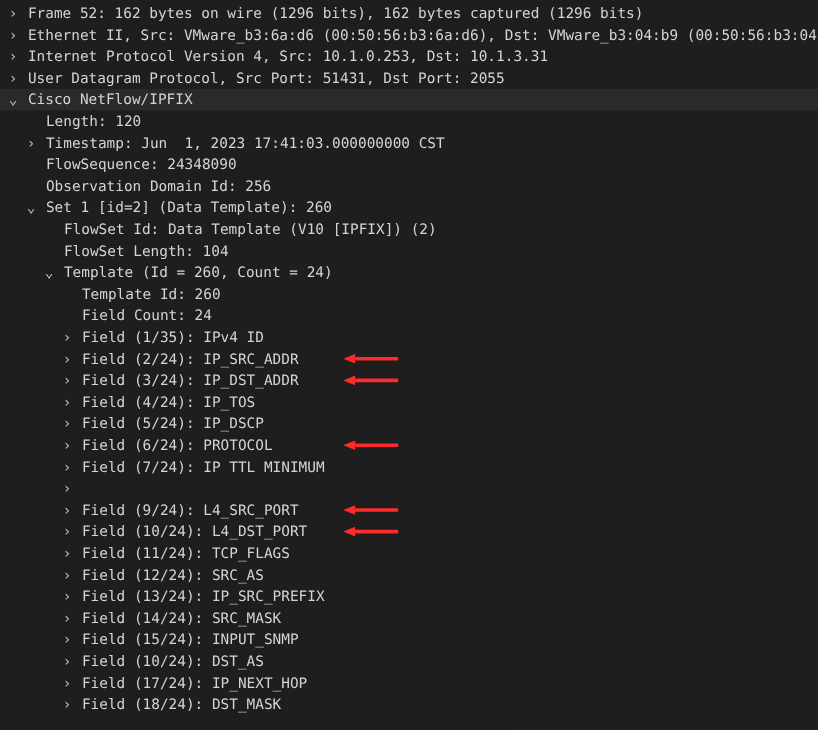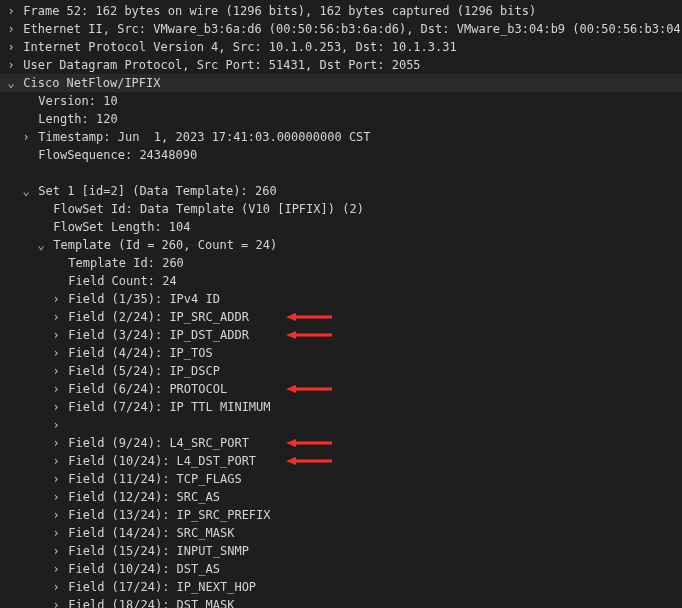--- a/index.html
+++ b/index.html
@@ -50,7 +50,6 @@
     <div class="row"><span class="indent" style="width: 0px;"></span><span class="twisty">›</span><span> </span><span class="label">Internet Protocol Version 4, Src: 10.1.0.253, Dst: 10.1.3.31</span></div>
     <div class="row"><span class="indent" style="width: 0px;"></span><span class="twisty">›</span><span> </span><span class="label">User Datagram Protocol, Src Port: 51431, Dst Port: 2055</span></div>
     <div class="row selected"><span class="indent" style="width: 0px;"></span><span class="twisty">⌄</span><span> </span><span class="label">Cisco NetFlow/IPFIX</span></div>
-    <div class="row"><span class="indent" style="width: 15px;"></span><span class="twisty"> </span><span> </span><span class="label">Version: 10</span></div>
     <div class="row"><span class="indent" style="width: 15px;"></span><span class="twisty"> </span><span> </span><span class="label">Length: 120</span></div>
     <div class="row"><span class="indent" style="width: 15px;"></span><span class="twisty">›</span><span> </span><span class="label">Timestamp: Jun  1, 2023 17:41:03.000000000 CST</span></div>
     <div class="row"><span class="indent" style="width: 15px;"></span><span class="twisty"> </span><span> </span><span class="label">FlowSequence: 24348090</span></div>

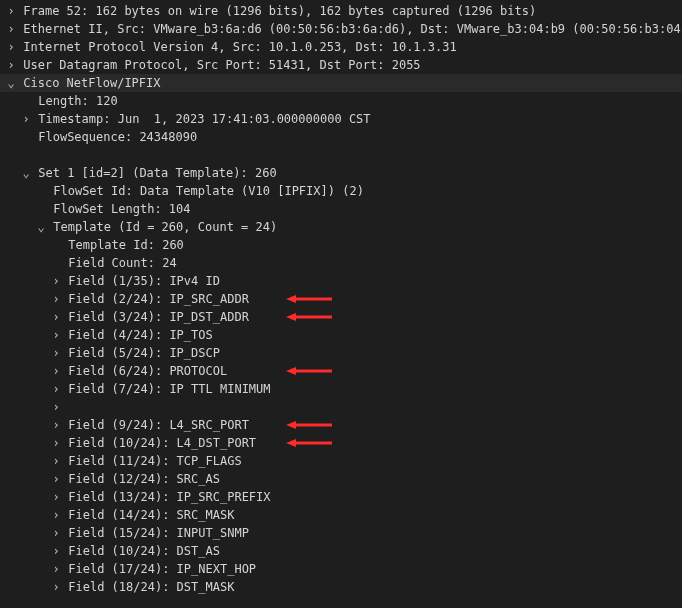--- a/index.html
+++ b/index.html
@@ -53,7 +53,7 @@
     <div class="row"><span class="indent" style="width: 15px;"></span><span class="twisty"> </span><span> </span><span class="label">Length: 120</span></div>
     <div class="row"><span class="indent" style="width: 15px;"></span><span class="twisty">›</span><span> </span><span class="label">Timestamp: Jun  1, 2023 17:41:03.000000000 CST</span></div>
     <div class="row"><span class="indent" style="width: 15px;"></span><span class="twisty"> </span><span> </span><span class="label">FlowSequence: 24348090</span></div>
-    <div class="row"><span class="indent" style="width: 15px;"></span><span class="twisty"> </span><span> </span></div>
+    <div class="row"><span class="indent" style="width: 15px;"></span><span class="twisty"> </span><span> </span><span class="label">Observation Domain Id: 256</span></div>
     <div class="row"><span class="indent" style="width: 15px;"></span><span class="twisty">⌄</span><span> </span><span class="label">Set 1 [id=2] (Data Template): 260</span></div>
     <div class="row"><span class="indent" style="width: 30px;"></span><span class="twisty"> </span><span> </span><span class="label">FlowSet Id: Data Template (V10 [IPFIX]) (2)</span></div>
     <div class="row"><span class="indent" style="width: 30px;"></span><span class="twisty"> </span><span> </span><span class="label">FlowSet Length: 104</span></div>

